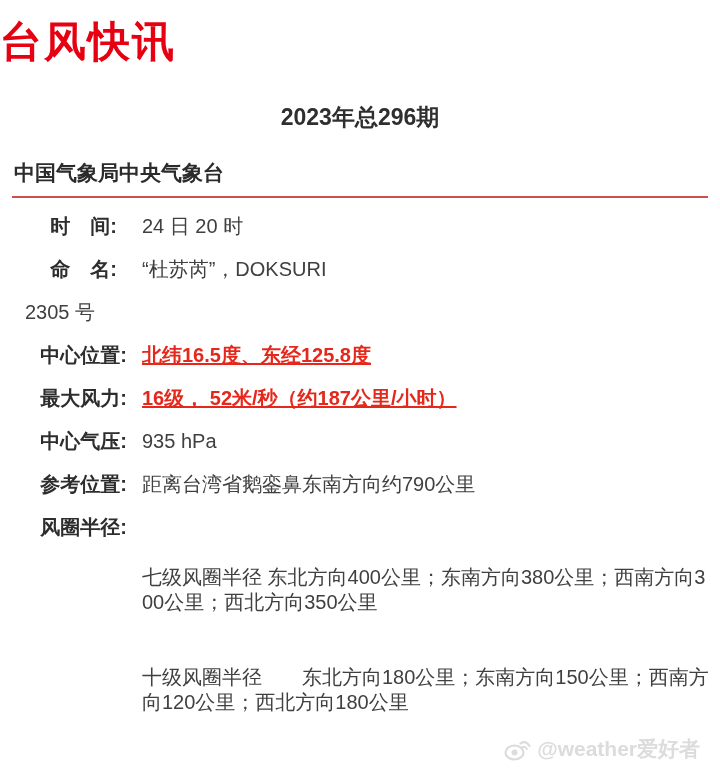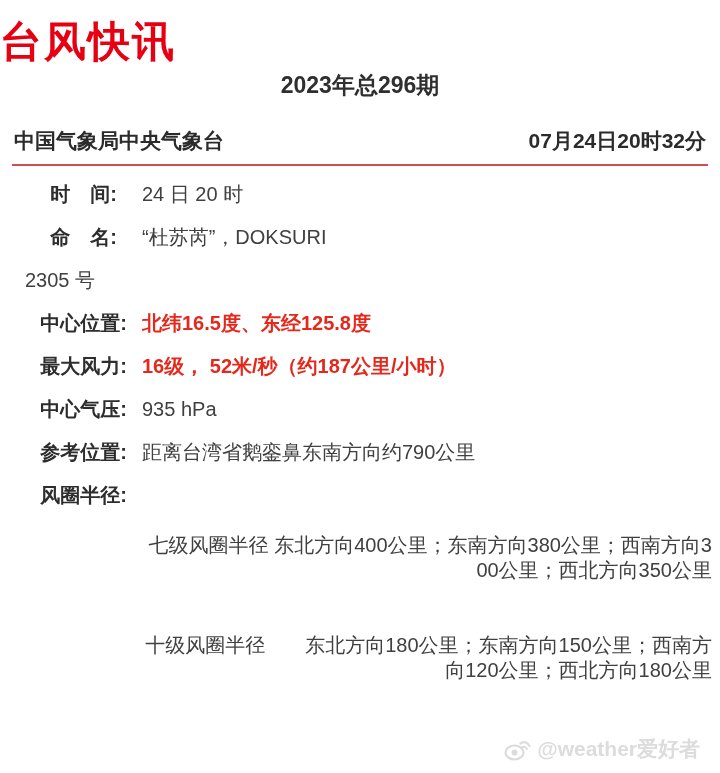--- a/index.html
+++ b/index.html
@@ -25,6 +25,7 @@
     color:var(--title-red);
   }
   .issue-number{
+    margin-top:32px;
     text-align:center;
     font-size:23px;
     font-weight:bold;

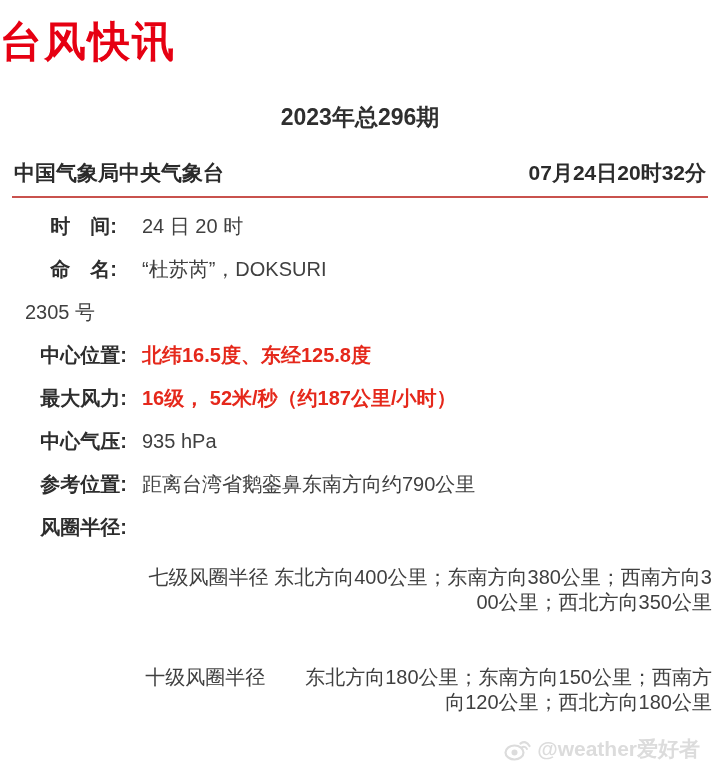--- a/index.html
+++ b/index.html
@@ -97,7 +97,6 @@
 
 <div class="meta-row">
   <span>中国气象局中央气象台</span>
-  <span>07月24日20时32分</span>
 </div>
 
 <hr class="divider">

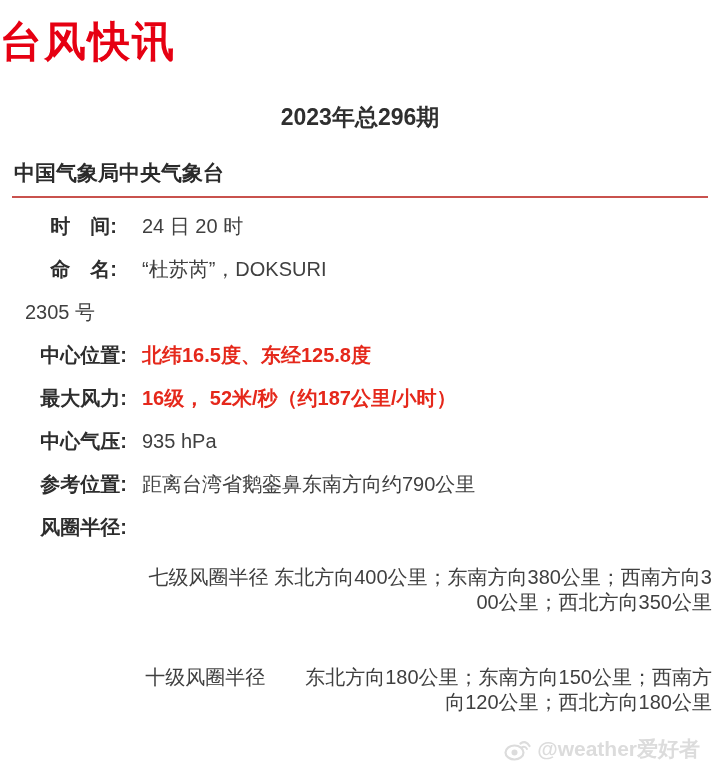--- a/index.html
+++ b/index.html
@@ -73,6 +73,7 @@
   .red .value{
     color:var(--highlight-red);
     font-weight:bold;
+    text-decoration:underline;
   }
   .value-block div{word-break:break-all;white-space:pre-wrap;text-align:right;}
   .watermark{

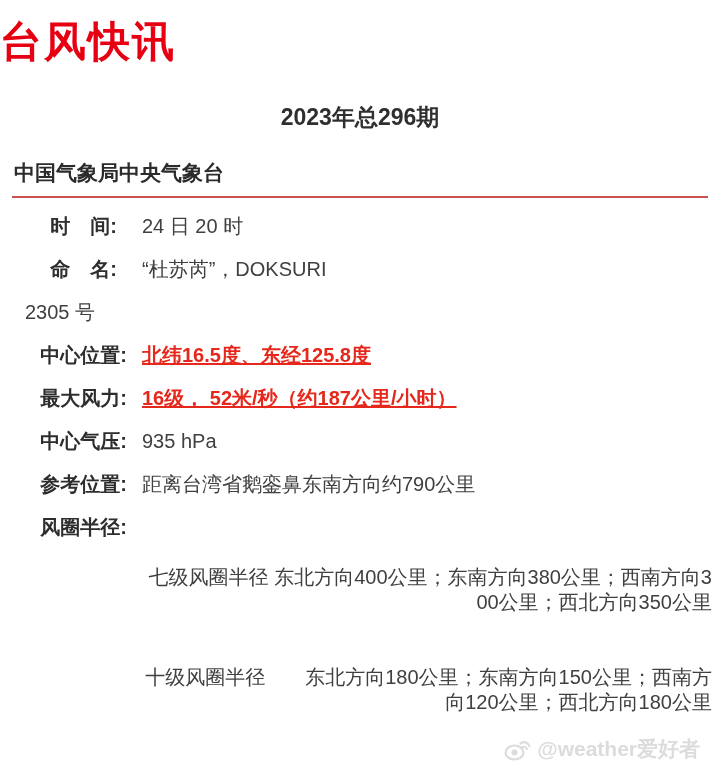--- a/index.html
+++ b/index.html
@@ -75,7 +75,7 @@
     font-weight:bold;
     text-decoration:underline;
   }
-  .value-block div{word-break:break-all;white-space:pre-wrap;text-align:right;}
+  .value-block div{word-break:break-all;white-space:pre-wrap;}
   .watermark{
     position:absolute;
     right:20px;

